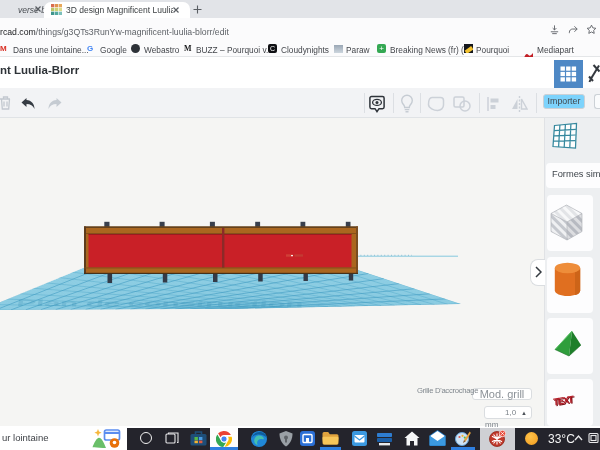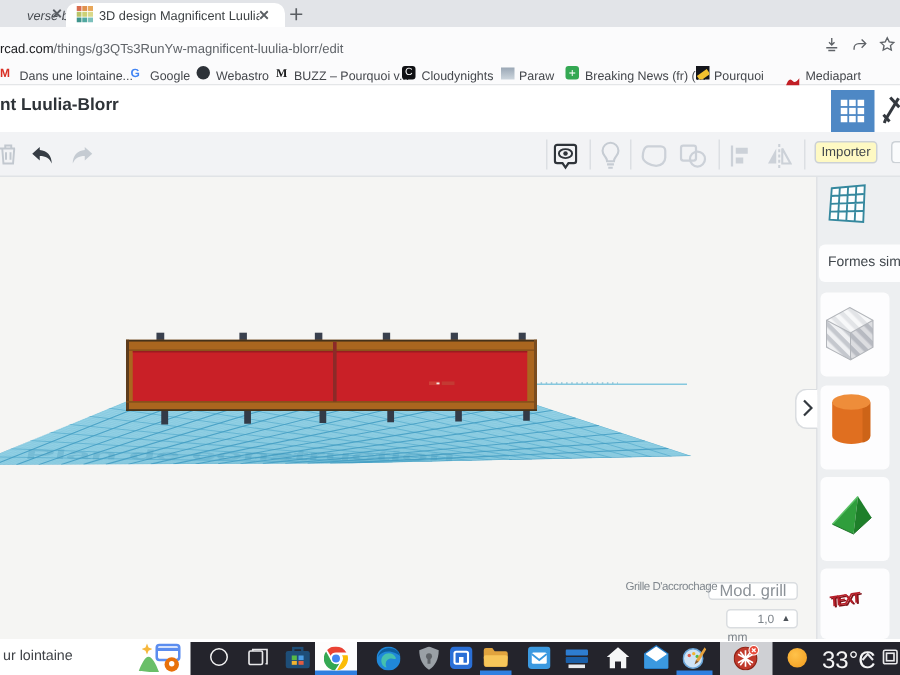--- a/index.html
+++ b/index.html
@@ -160,7 +160,7 @@
   </svg>
 <div class="abs sep" style="left:478.5px"></div>
 <div class="abs sep" style="left:536px"></div>
-<div class="abs" style="left:543px;top:94px;width:42px;height:15px;background:#fef9c3;border:1px solid #ccd1d6;border-radius:3px;font-size:8.8px;color:#42484e;text-align:center;line-height:13px">Importer</div>
+<div class="abs" style="left:543px;top:94px;width:42px;height:15px;background:#7dd3fc;border:1px solid #ccd1d6;border-radius:3px;font-size:8.8px;color:#42484e;text-align:center;line-height:13px">Importer</div>
 <div class="abs" style="left:594px;top:94px;width:6px;height:15px;background:#fafbfc;border:1px solid #ccd1d6;border-radius:3px 0 0 3px;border-right:none"></div>
 
 <div class="abs" id="canvas"></div>

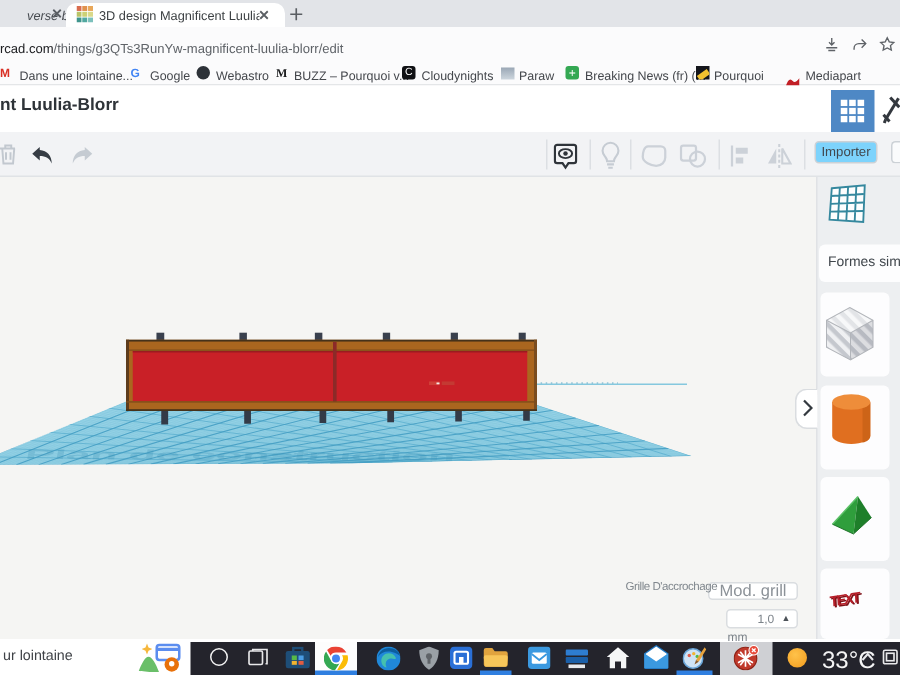--- a/index.html
+++ b/index.html
@@ -369,7 +369,7 @@
   </svg>
 
 <div class="abs" style="left:525px;top:432px;width:13px;height:13px;border-radius:50%;background:radial-gradient(circle at 40% 35%,#ffc24a,#f29b1d)"></div>
-<div class="abs" style="left:548px;top:432px;font-size:16px;color:#f5f5f5">33°C</div>
+<div class="abs" style="left:548px;top:432px;font-size:12px;color:#f5f5f5">33°C</div>
 <svg class="abs" style="left:574px;top:434px" width="9" height="8" viewBox="0 0 9 8" fill="none" stroke="#e8e8ea" stroke-width="1.4">
     <path d="M1 6l3.5-4L8 6"></path>
   </svg>

